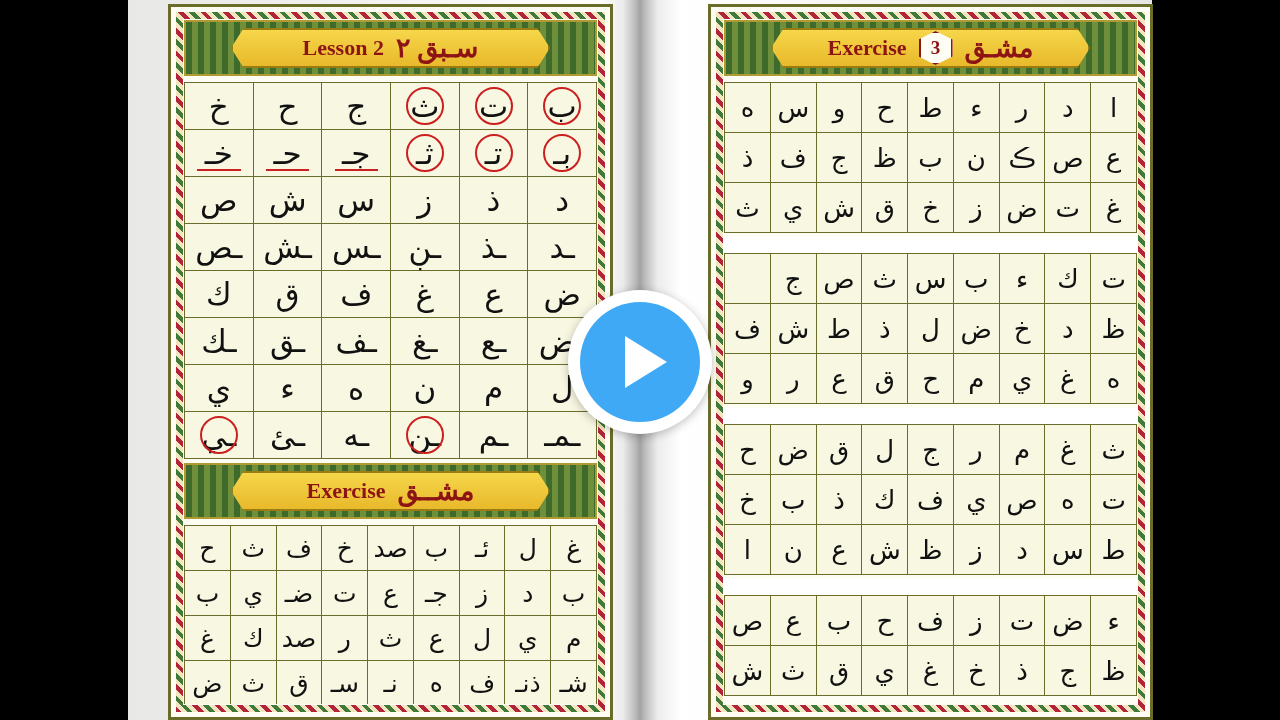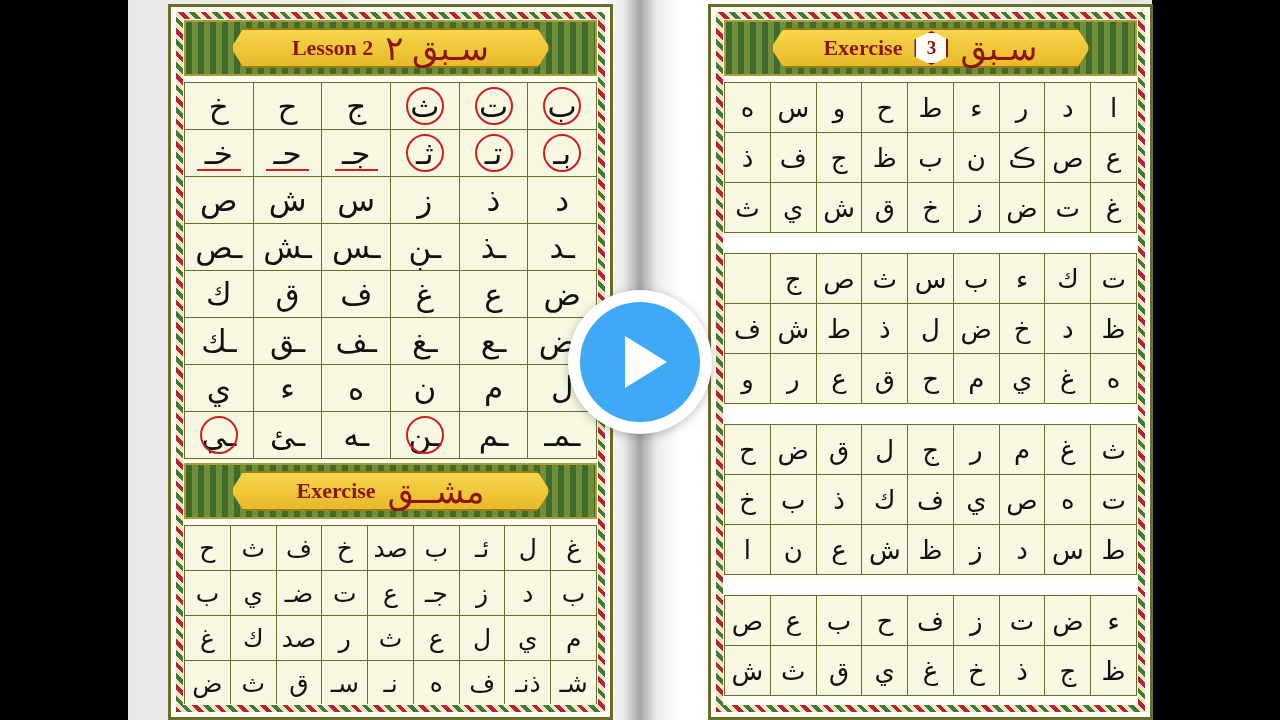--- a/index.html
+++ b/index.html
@@ -88,7 +88,7 @@
     font-family: "Liberation Serif", serif;
   }
   .banner .ar {
-    color: #8d1414; font-weight: normal; font-size: 34px;
+    color: #8d1414; font-weight: bold; font-size: 27px;
     direction: rtl;
   }
   .hexnum {

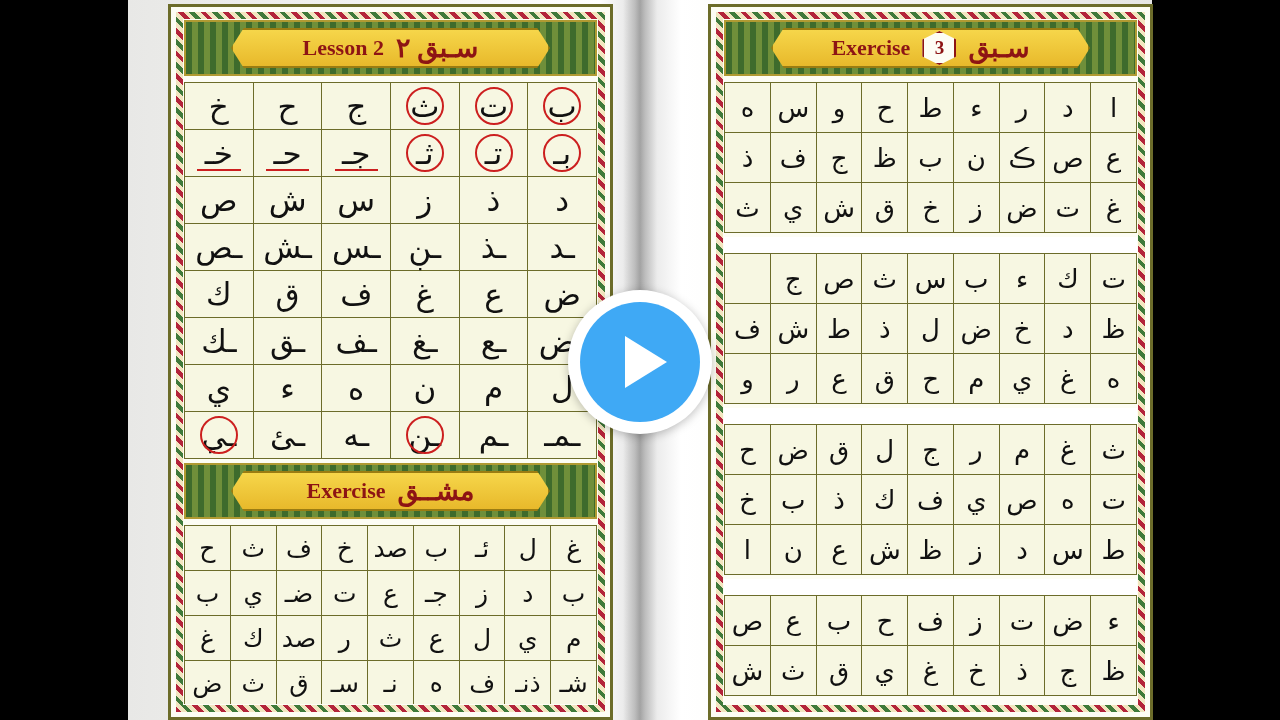--- a/index.html
+++ b/index.html
@@ -332,7 +332,7 @@
           <div class="plate">
             <span class="en">Exercise</span>
             <span class="hexnum">3</span>
-            <span class="ar">سـبق</span>
+            <span class="ar">مشـق</span>
           </div>
         </div>
 

